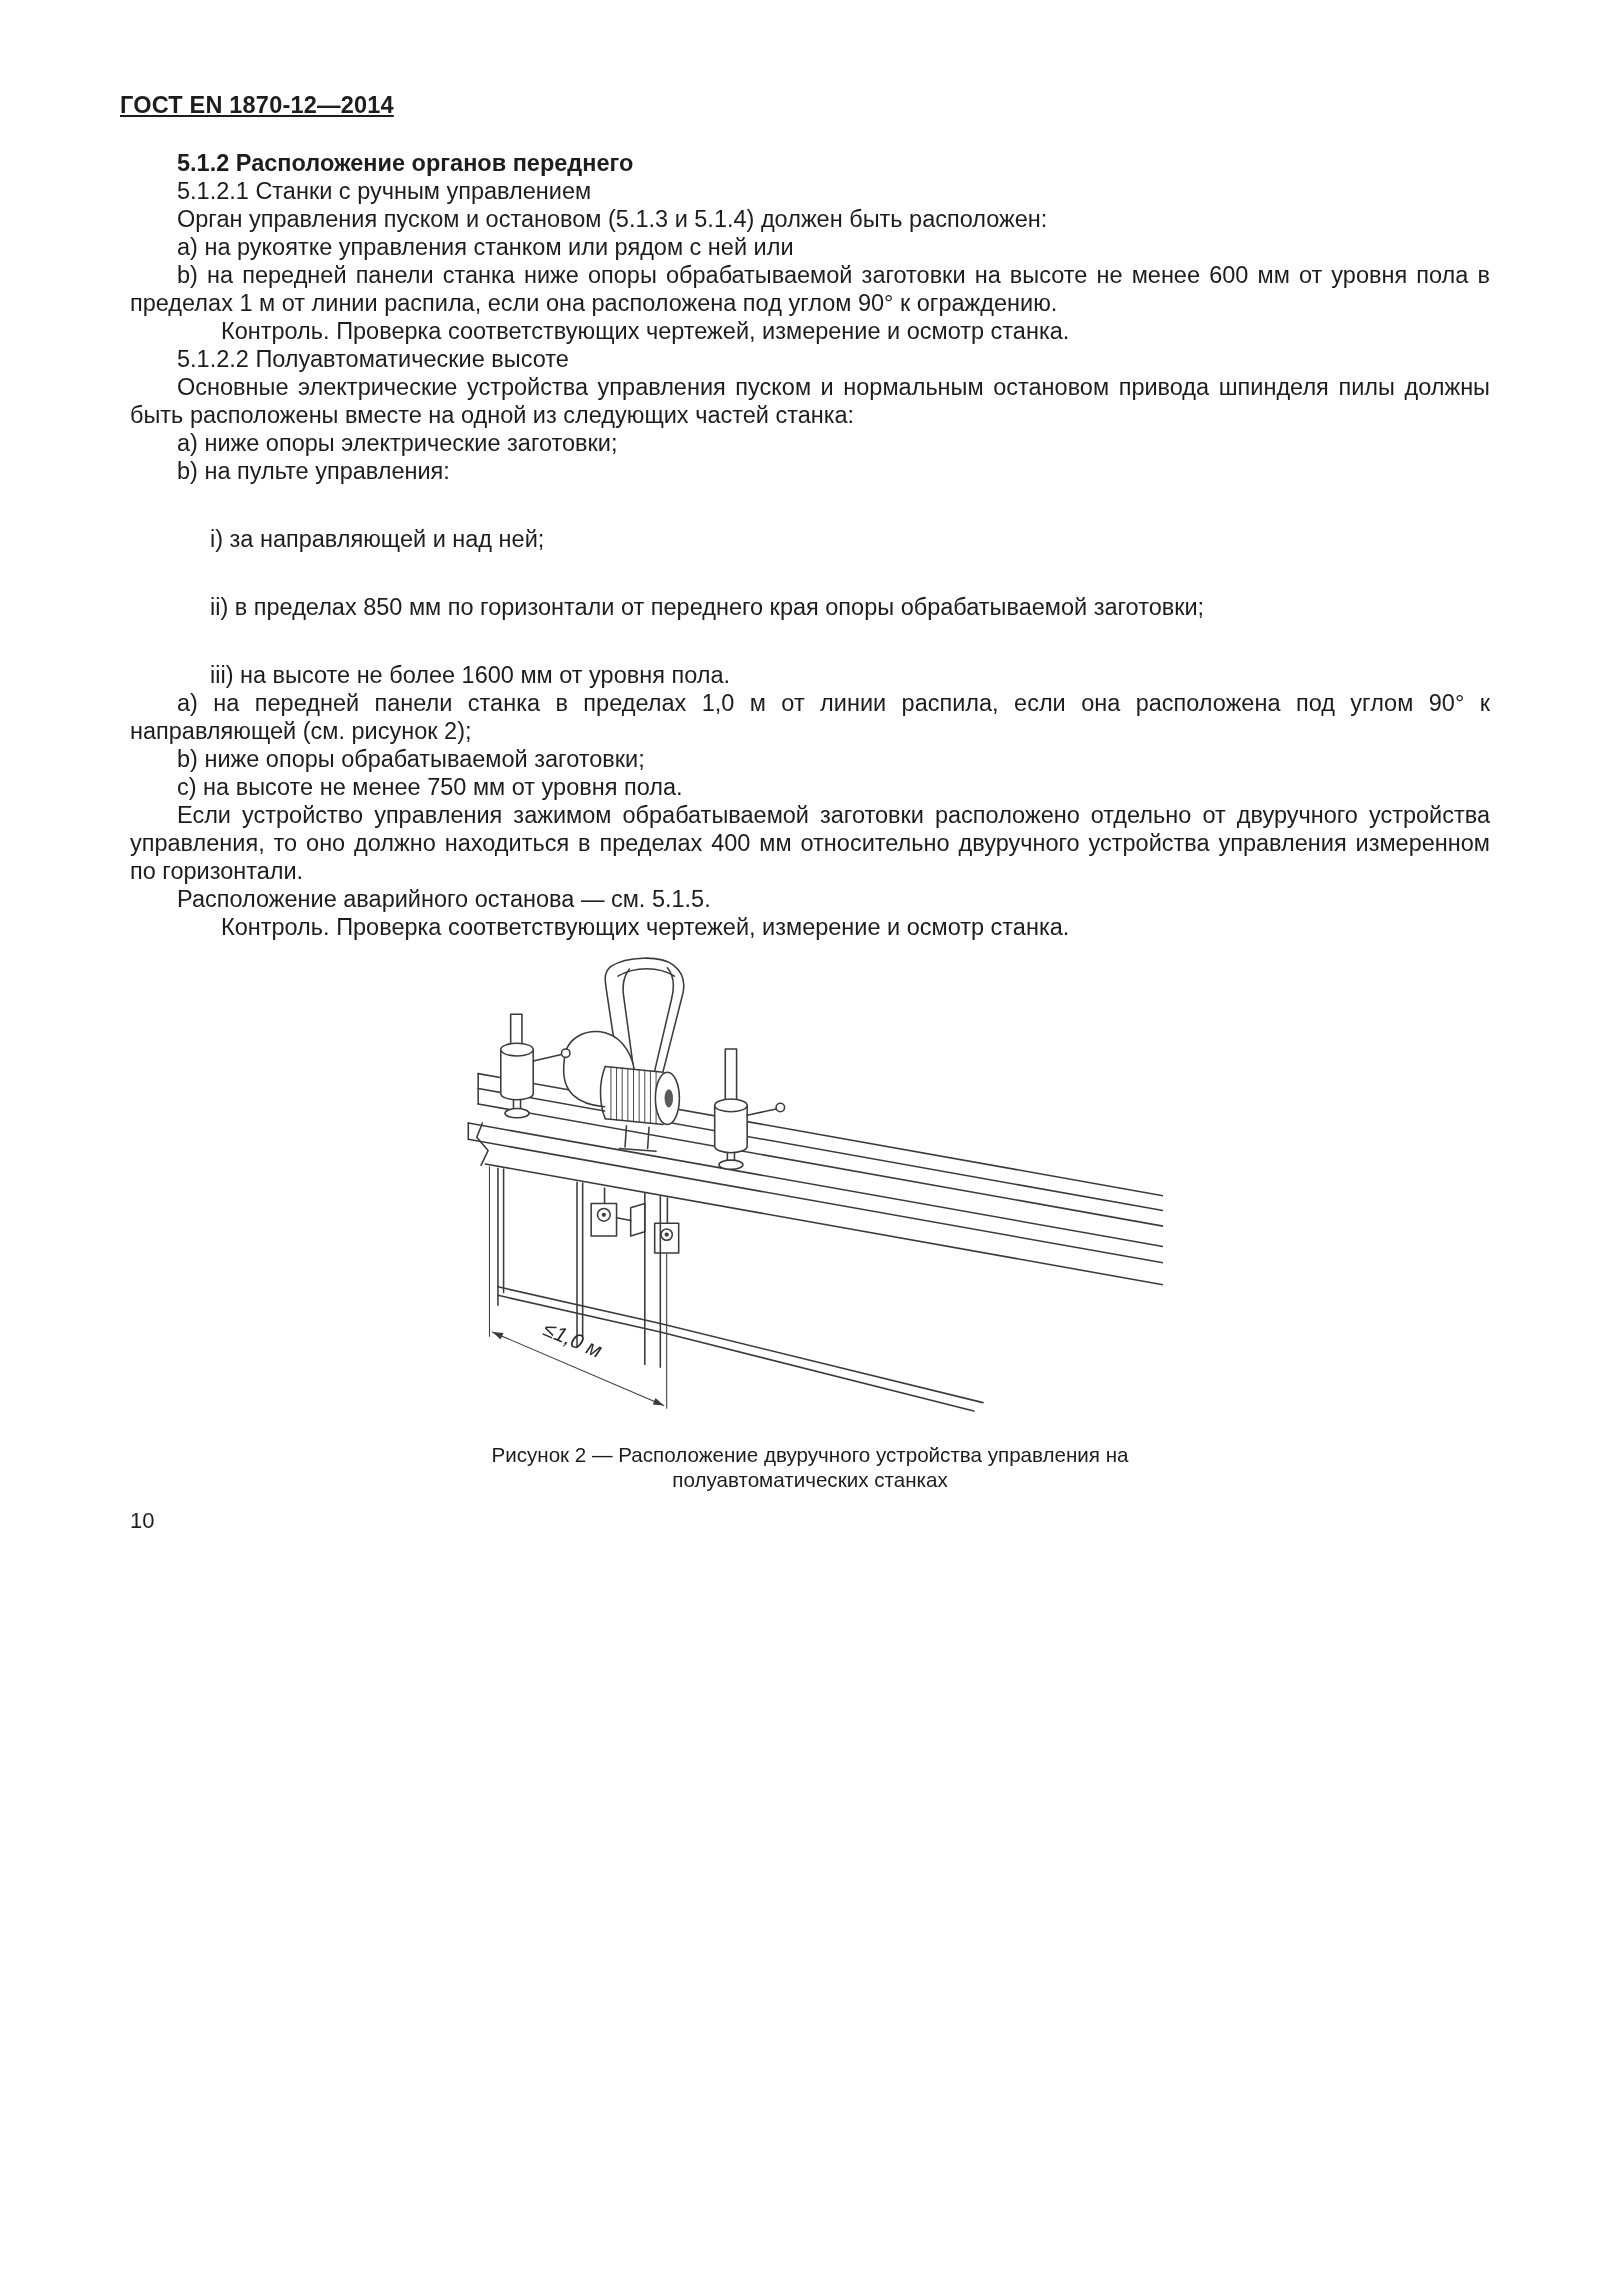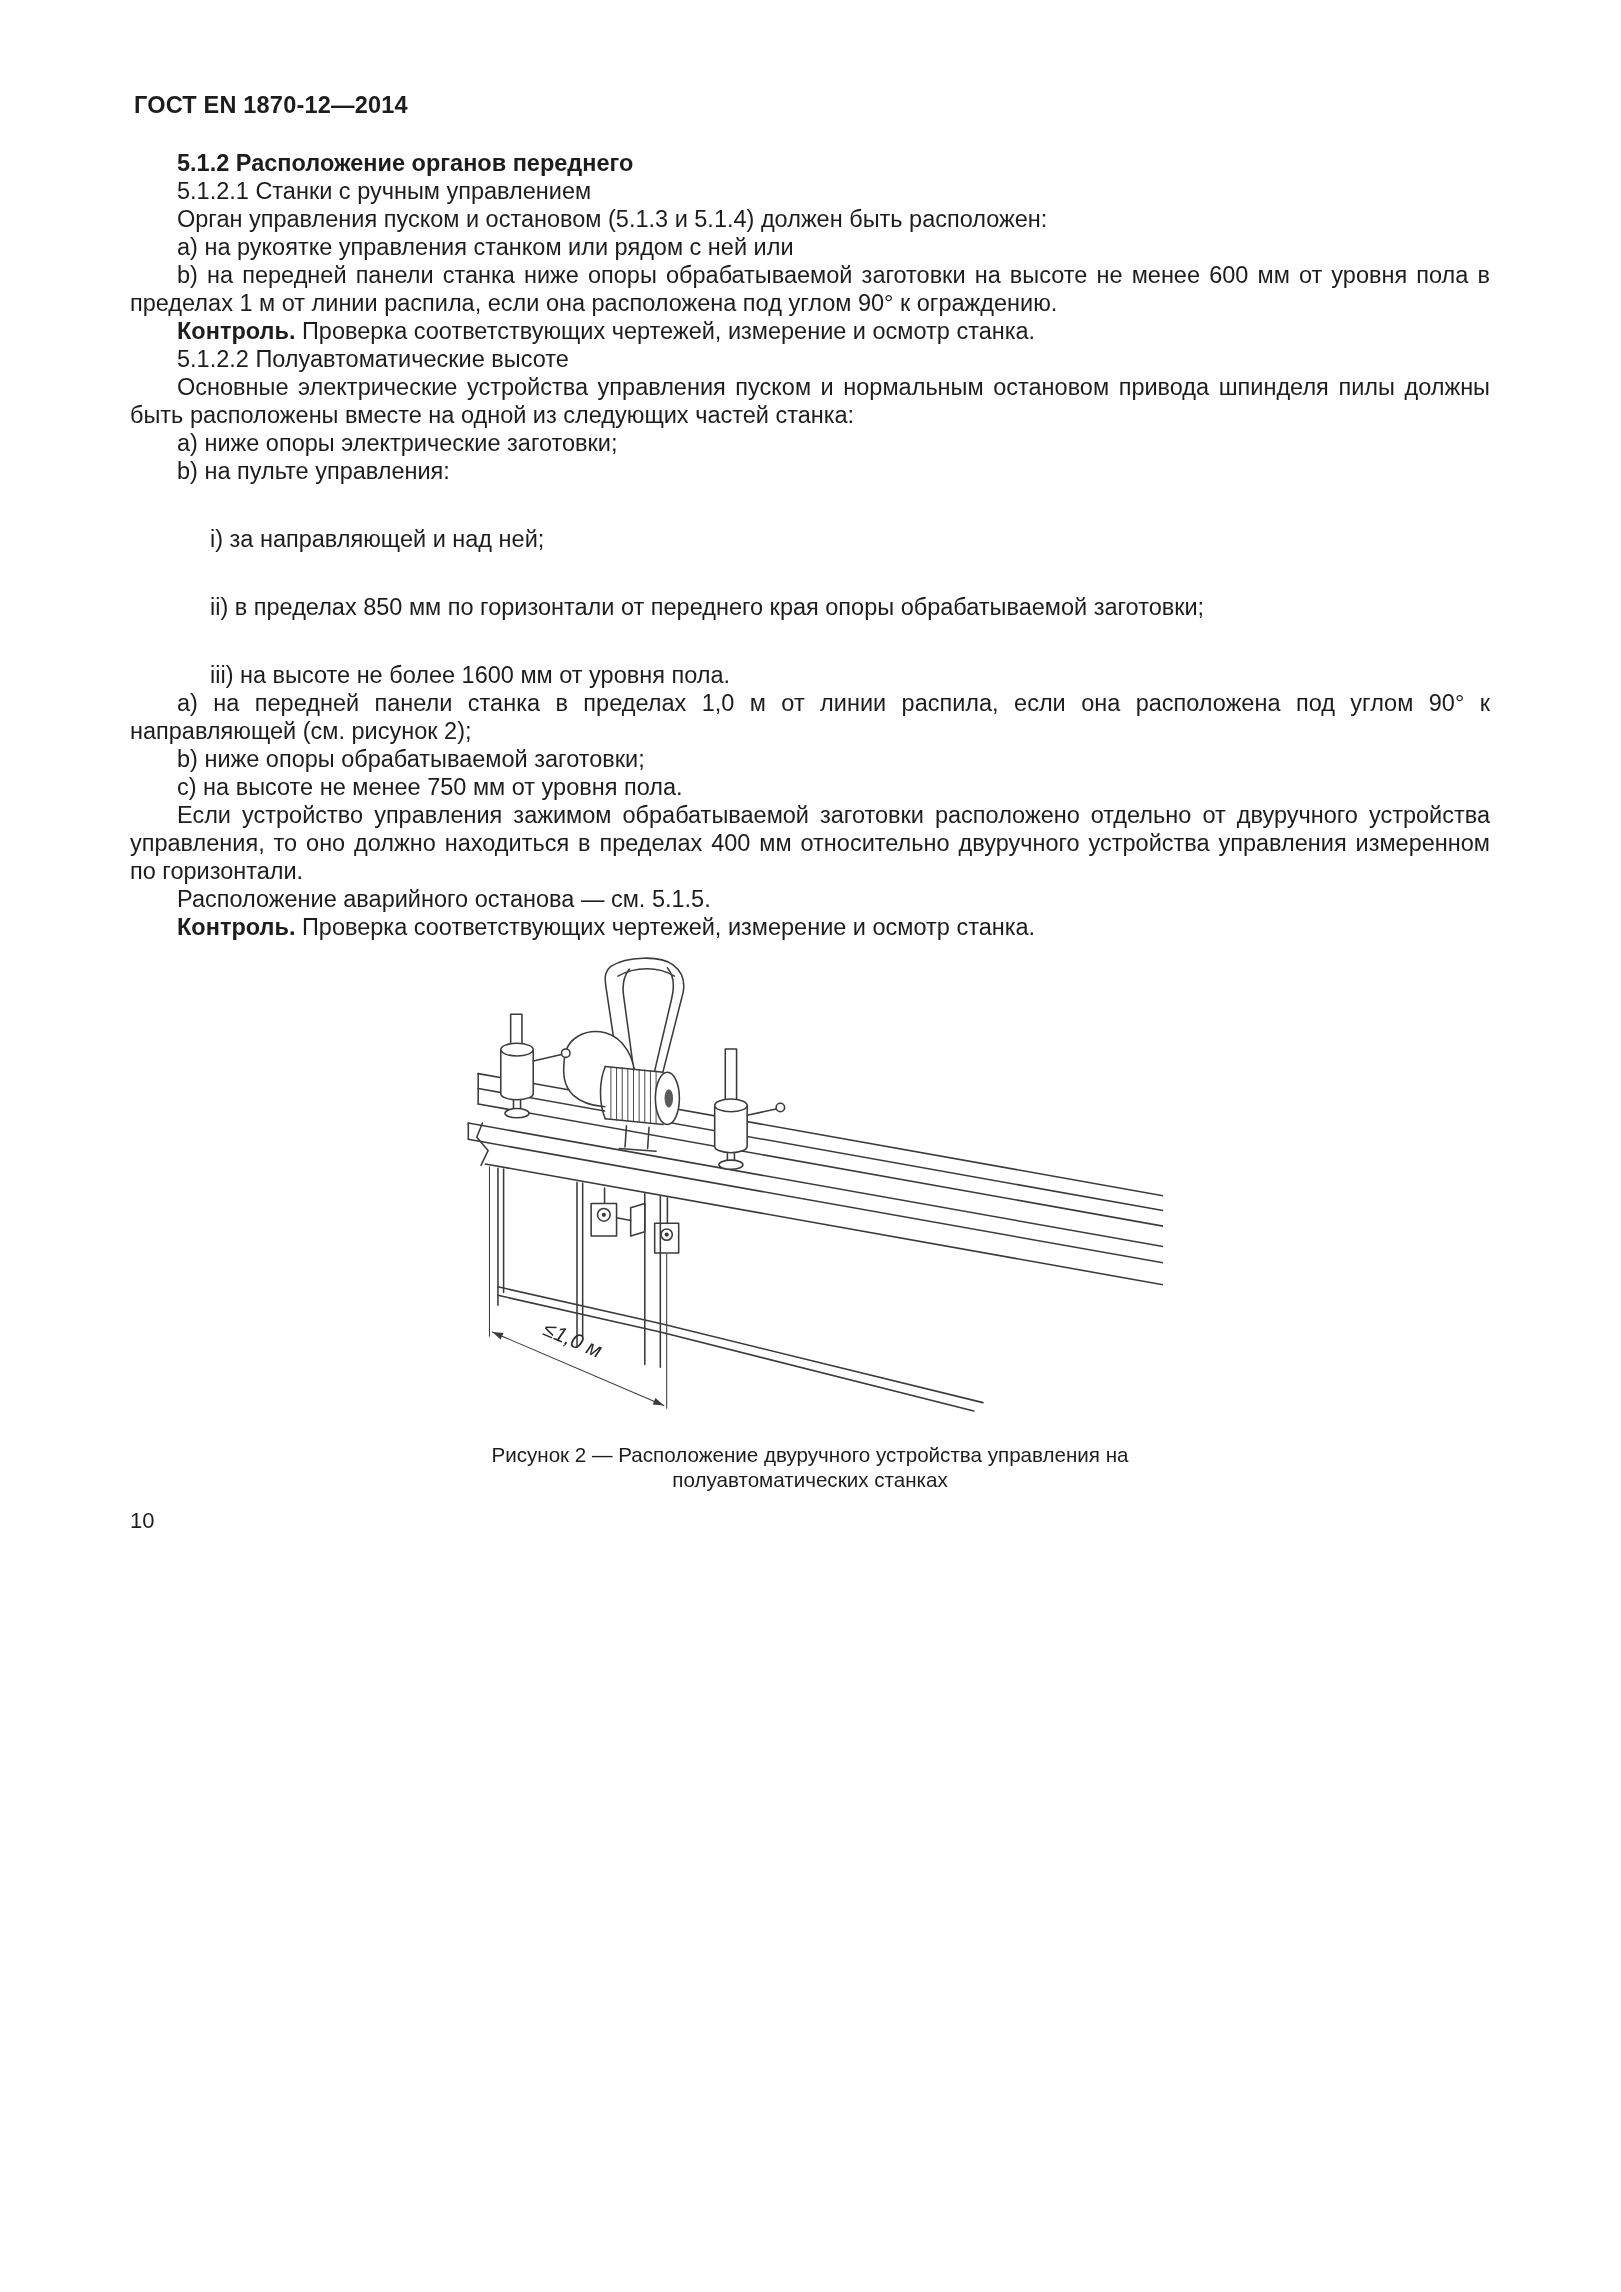--- a/index.html
+++ b/index.html
@@ -15,11 +15,12 @@
   }
   .doc-header {
     position: absolute;
-    left: 134px;
+    left: 120px;
     top: 92px;
     font-size: 23.5px;
     font-weight: bold;
     letter-spacing: 0.2px;
+    text-decoration: underline;
   }
   .content {
     position: absolute;

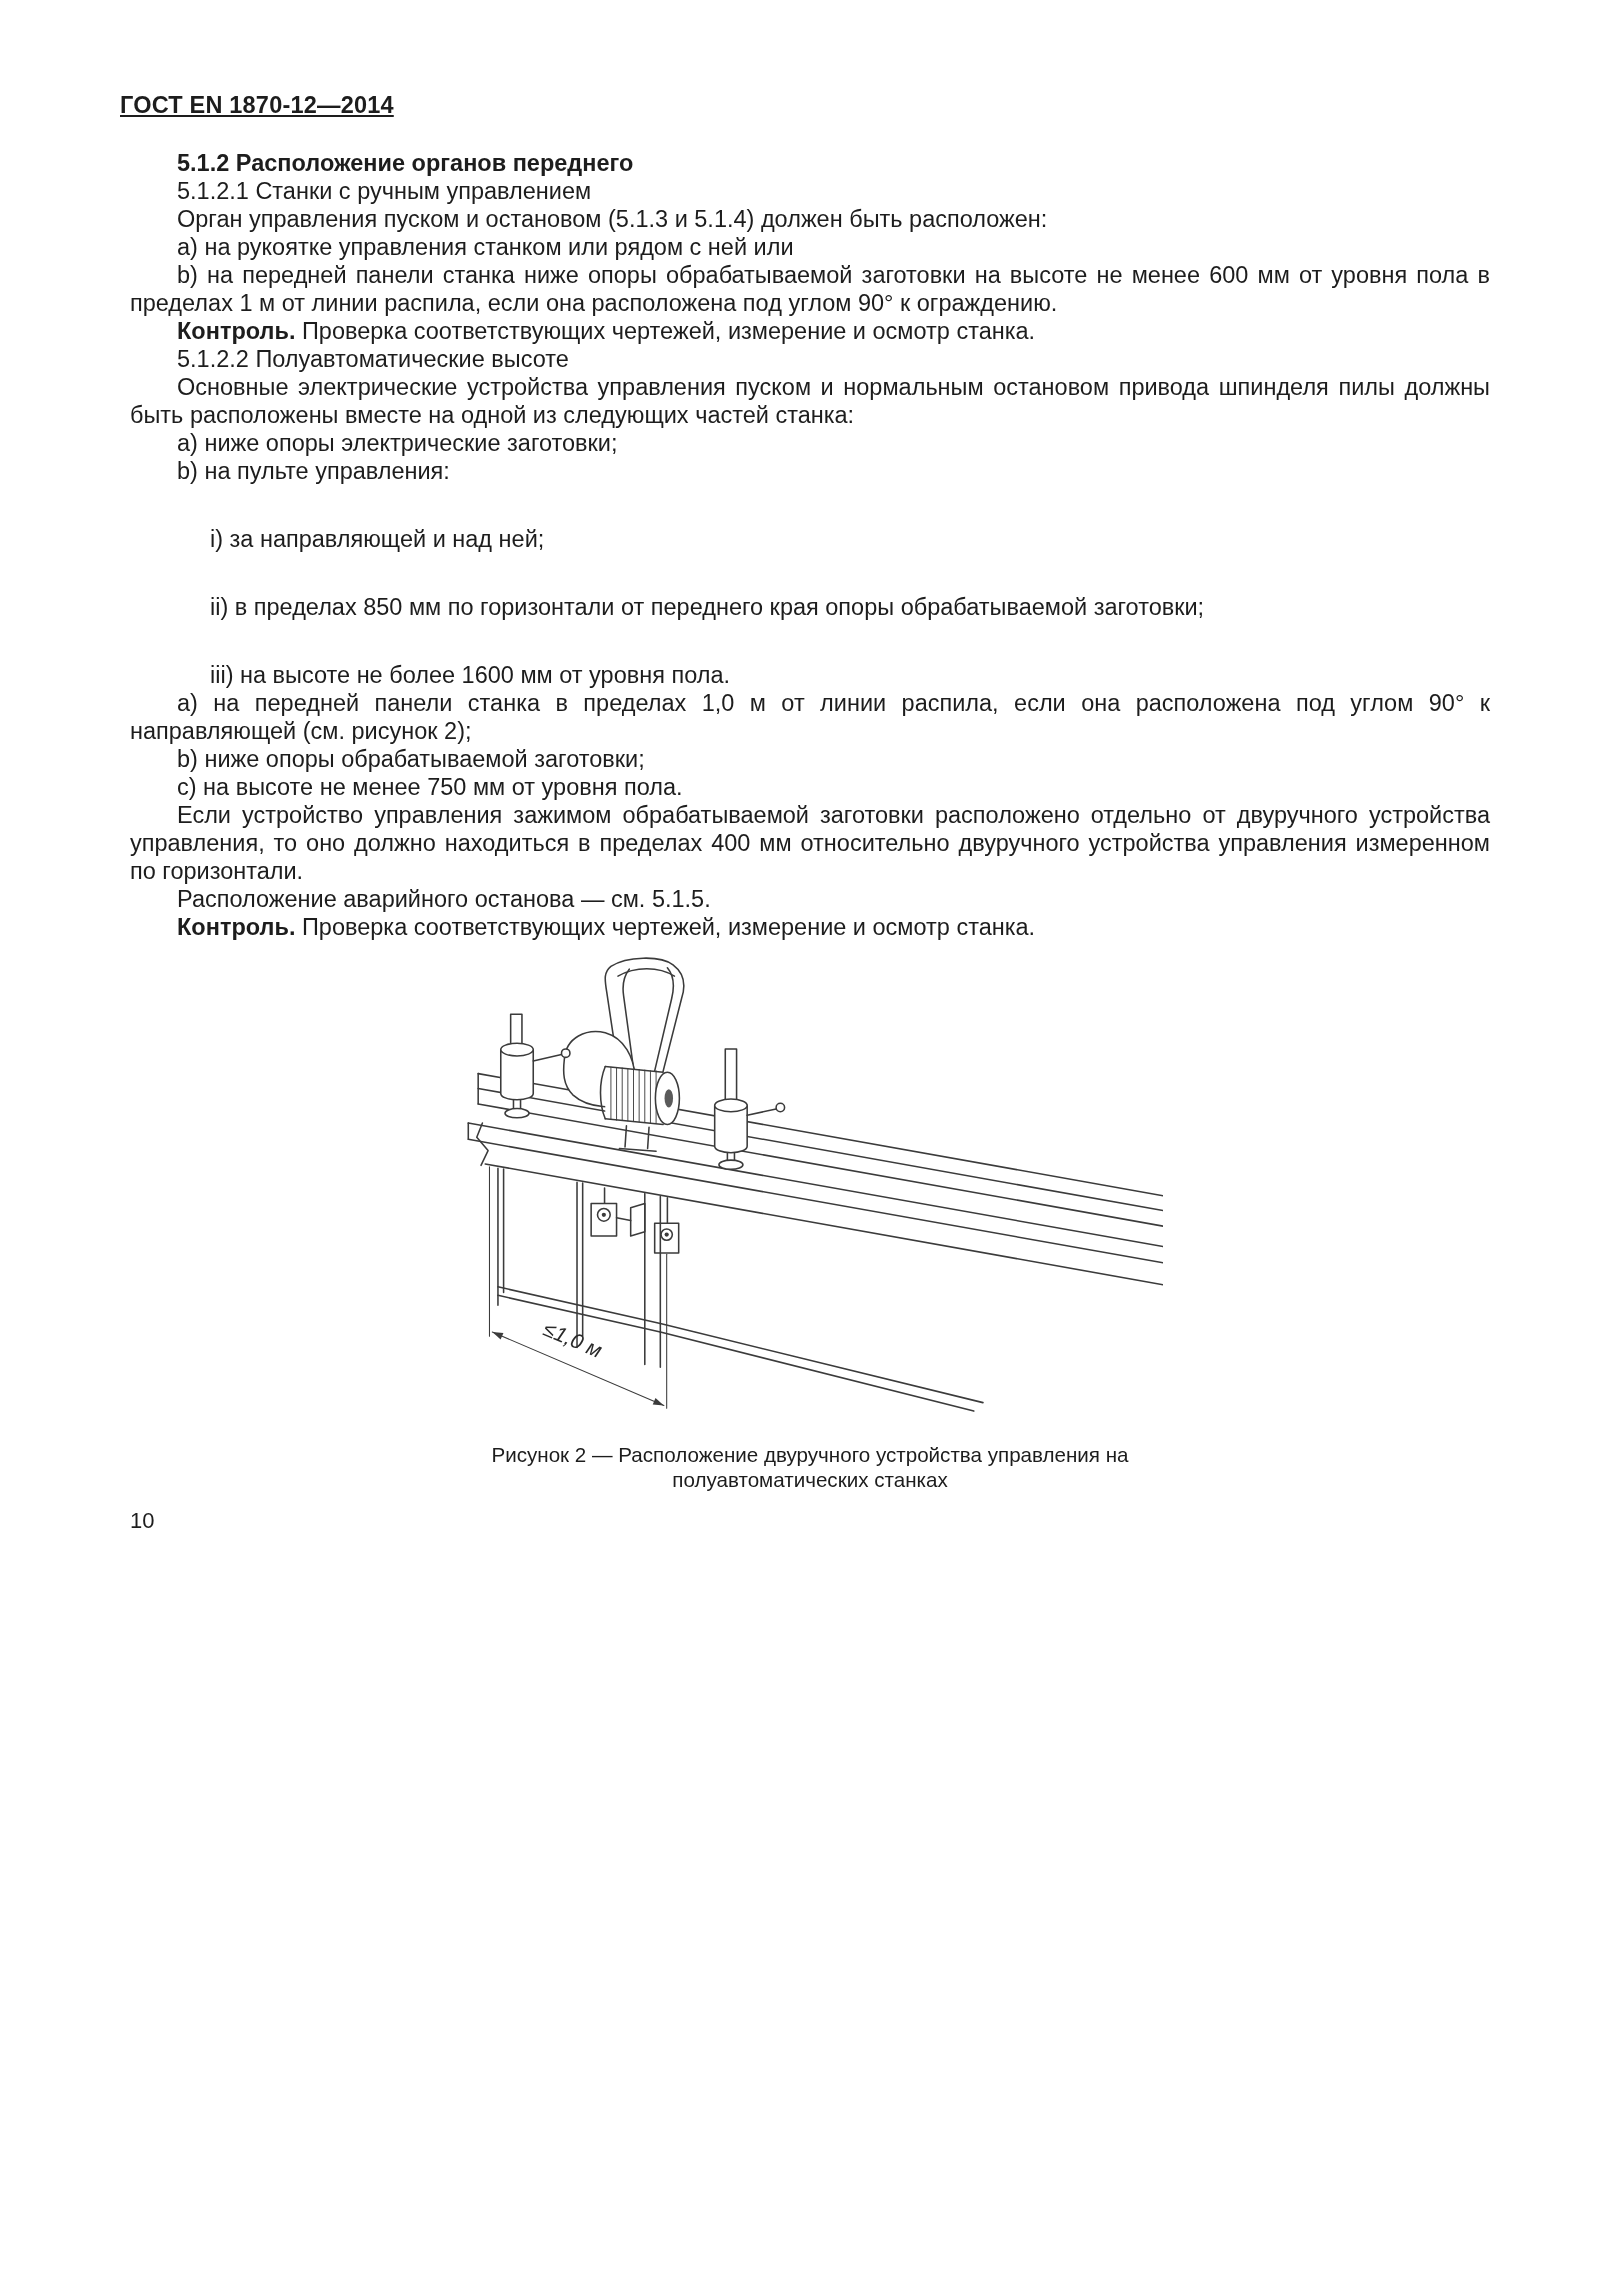--- a/index.html
+++ b/index.html
@@ -36,7 +36,7 @@
   }
   .para.indent-2 { text-indent: 80px; margin-top: 40px; }
   .para.bold { font-weight: bold; }
-  .para b { font-weight: bold; }
+  .para b { font-weight: normal; margin-left: 44px; }
   .figure-wrap { margin: 13.7px auto 0 auto; width: 706px; }
   svg.drawing { display: block; width: 706px; height: 466px; }
   svg.drawing text {

